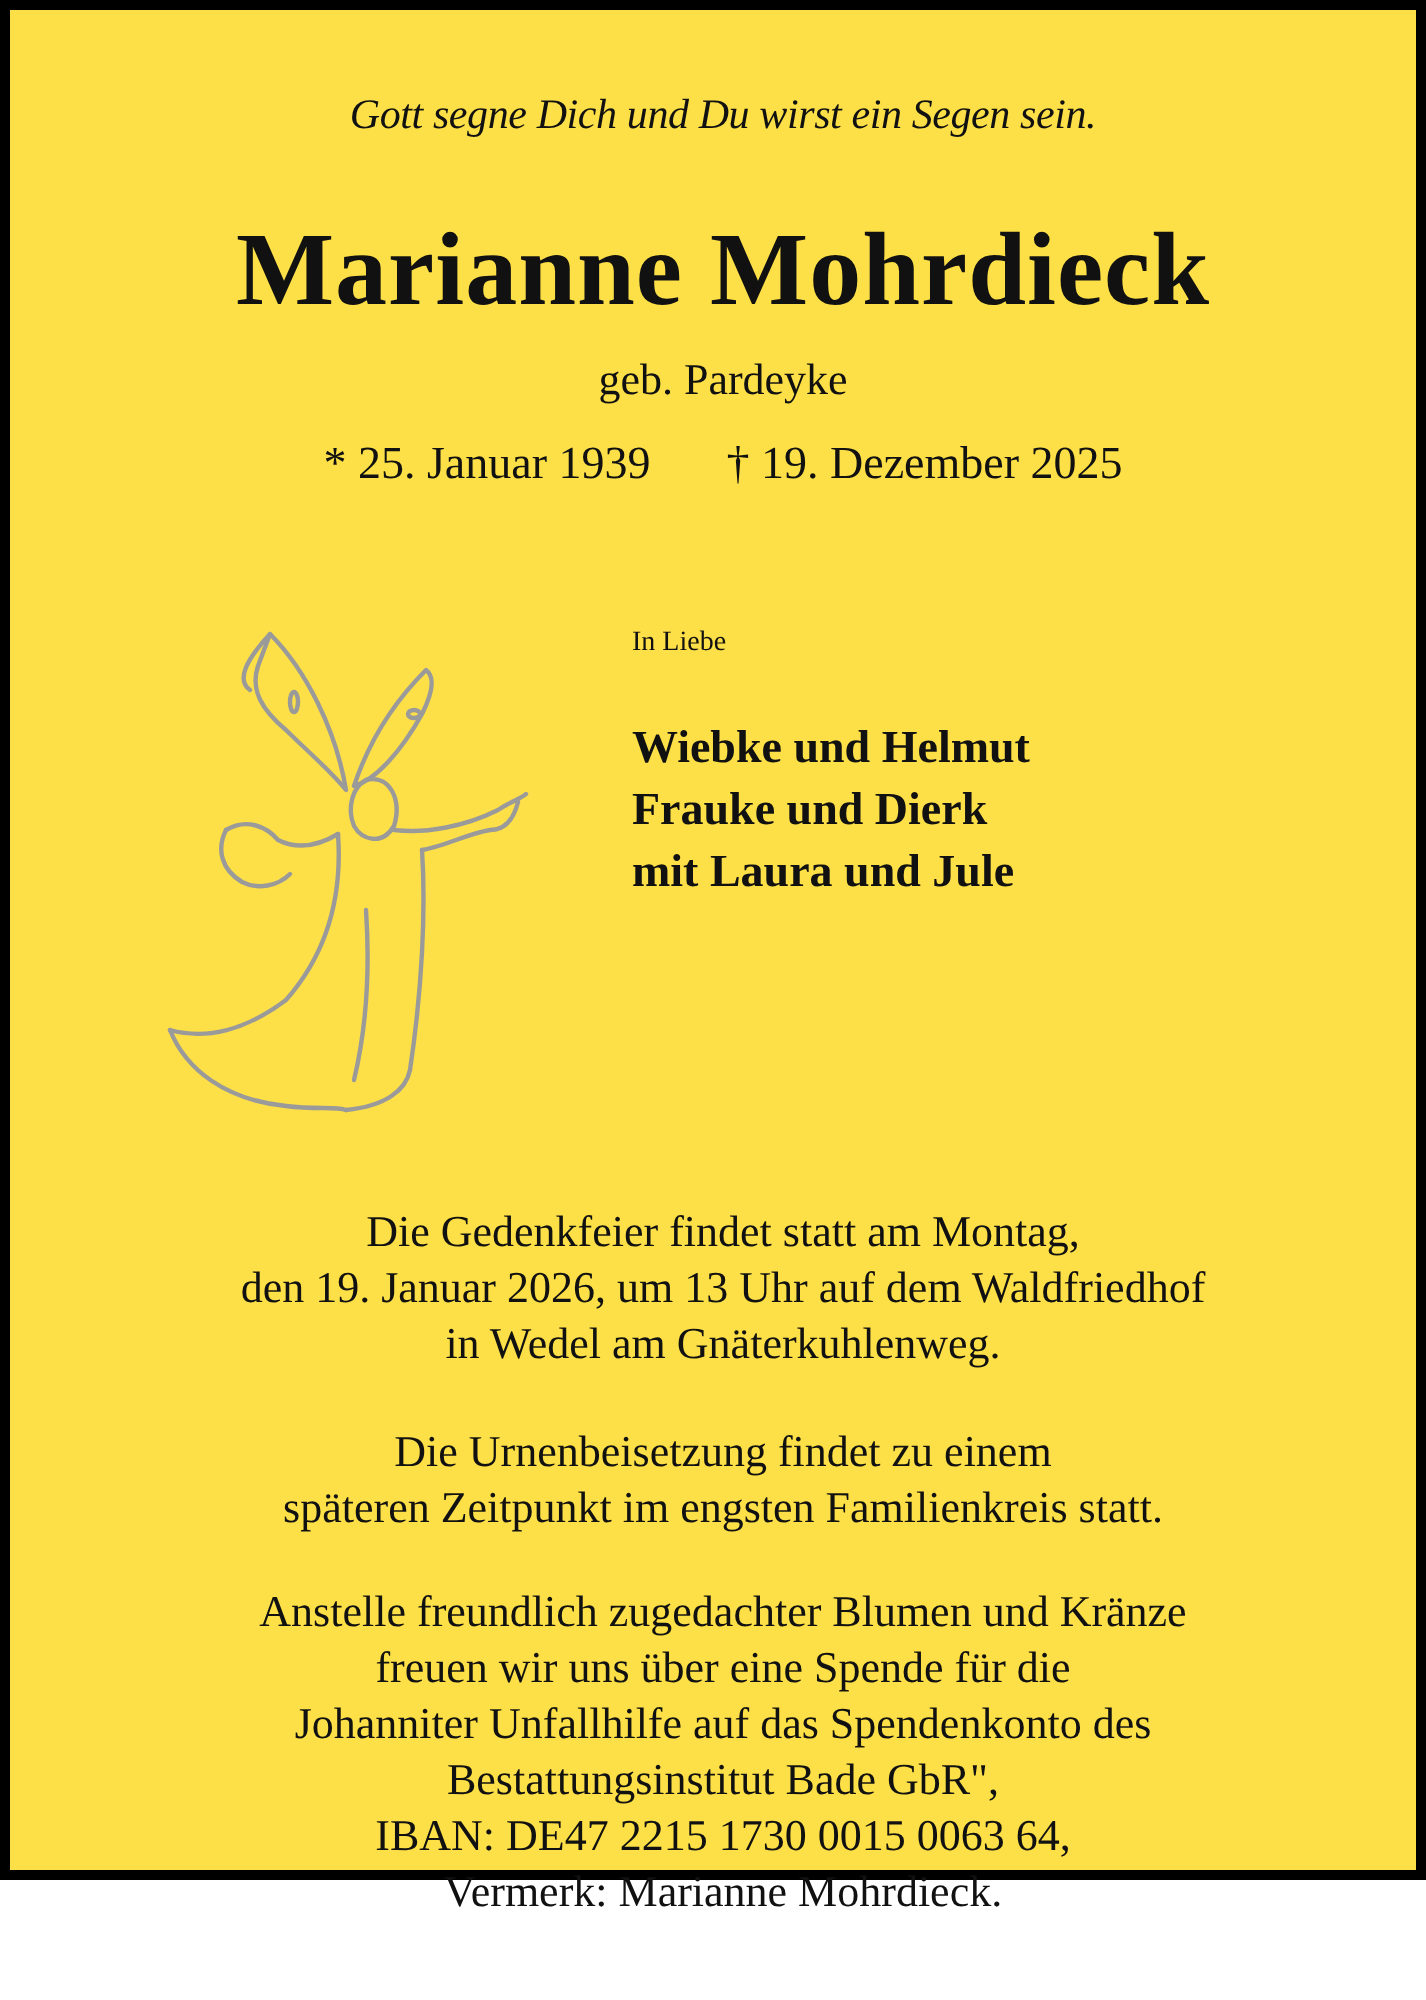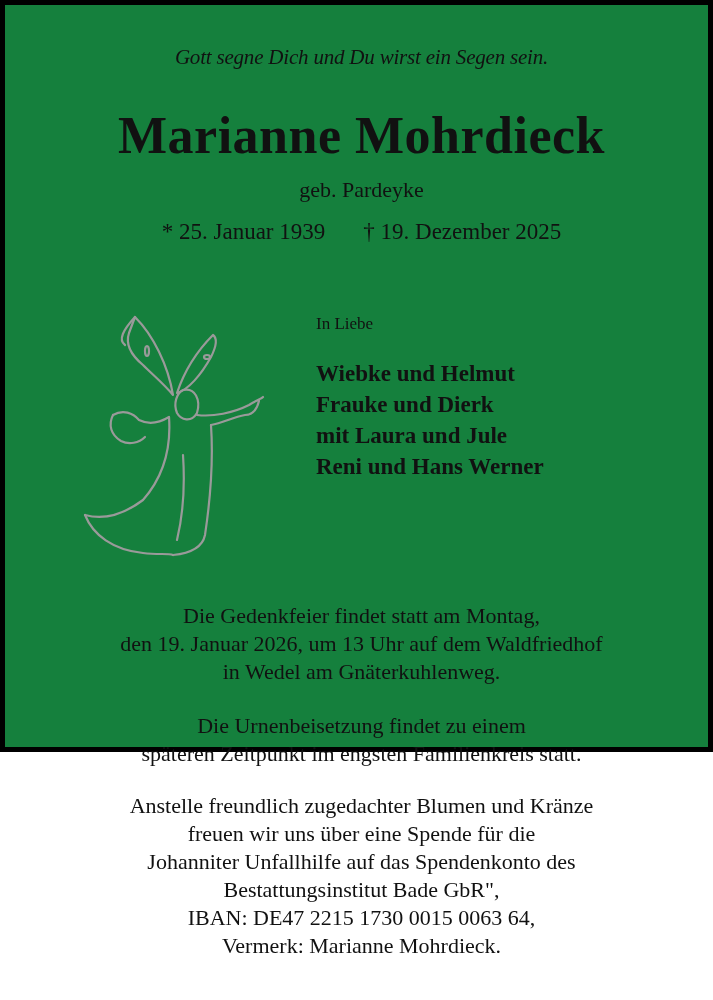--- a/index.html
+++ b/index.html
@@ -6,8 +6,8 @@
     body { width: 713px; height: 1000px; overflow: hidden; }
     .frame {
       position: absolute; left: 0; top: 0;
-      width: 713px; height: 752px; box-sizing: border-box;
-      border: 5px solid #000; background: #15803d;
+      width: 713px; height: 940px; box-sizing: border-box;
+      border: 5px solid #000; background: #fde047;
       font-family: "Liberation Serif", "DejaVu Serif", serif;
       color: #111;
     }

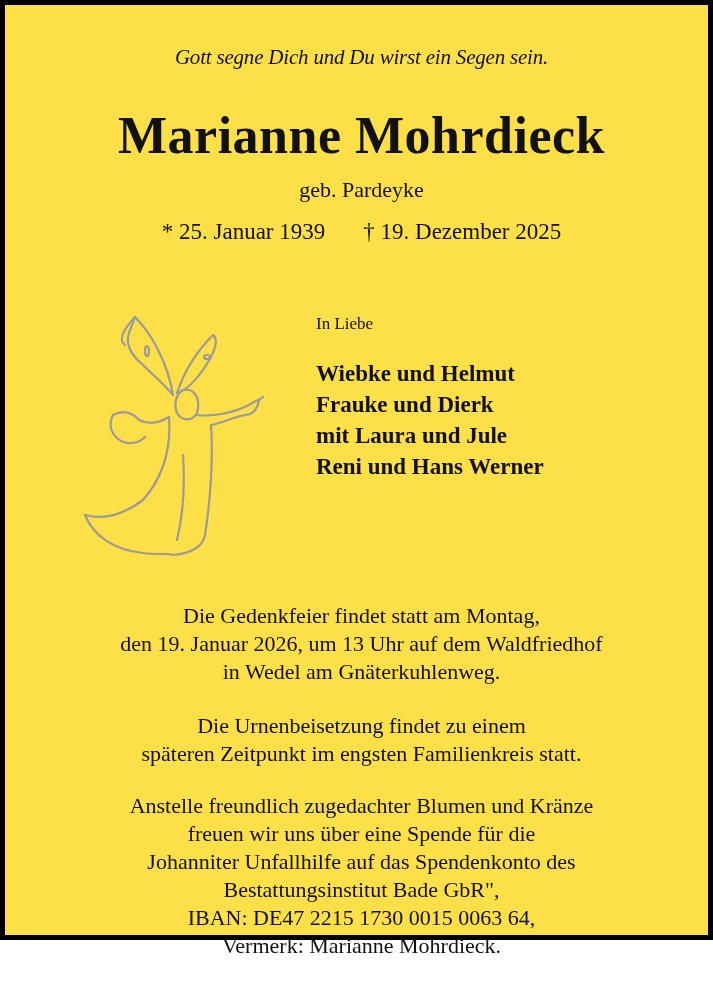--- a/index.html
+++ b/index.html
@@ -19,7 +19,7 @@
     .dates span { display: inline-block; }
     .dates .gap { width: 38px; }
     .angel { position: absolute; left: 68px; top: 300px; width: 210px; height: 260px; }
-    .love { position: absolute; left: 311px; top: 309px; font-size: 17px; }
+    .love { position: absolute; left: 311px; top: 309px; font-size: 14px; }
     .family { position: absolute; left: 311px; top: 353px; font-size: 23px; font-weight: bold; line-height: 31px; }
     .block { position: absolute; left: 0; width: 713px; text-align: center; font-size: 22px; line-height: 28px; }
     .b1 { top: 597px; }

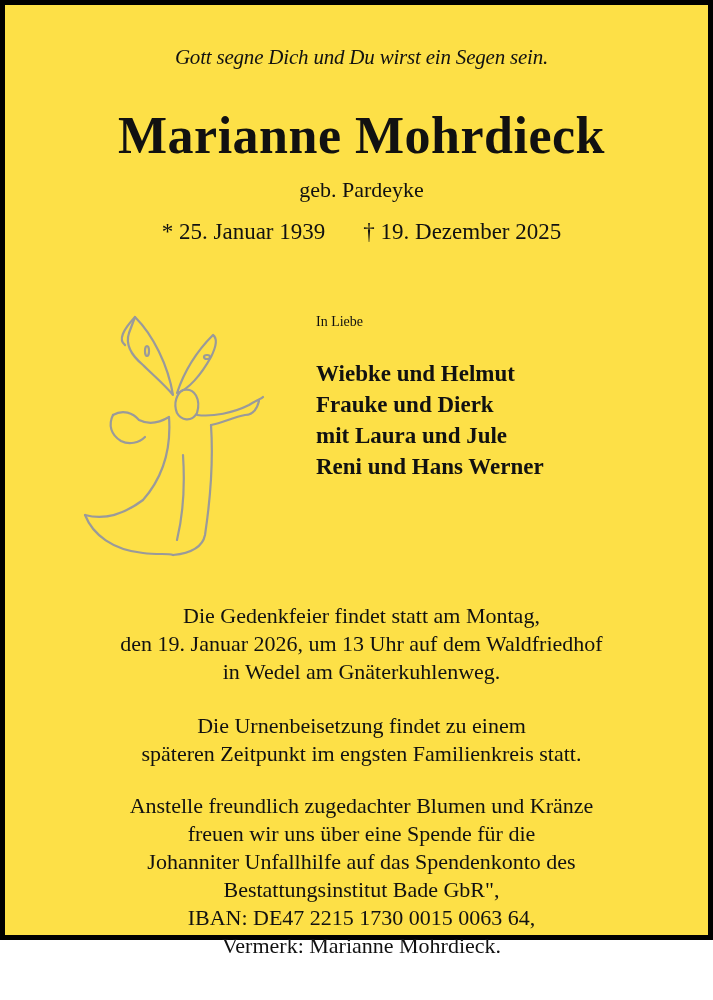--- a/index.html
+++ b/index.html
@@ -58,7 +58,6 @@
     <div>Wiebke und Helmut</div>
     <div>Frauke und Dierk</div>
     <div>mit Laura und Jule</div>
-    <div>Reni und Hans Werner</div>
   </div>
 
   <div class="block b1">

